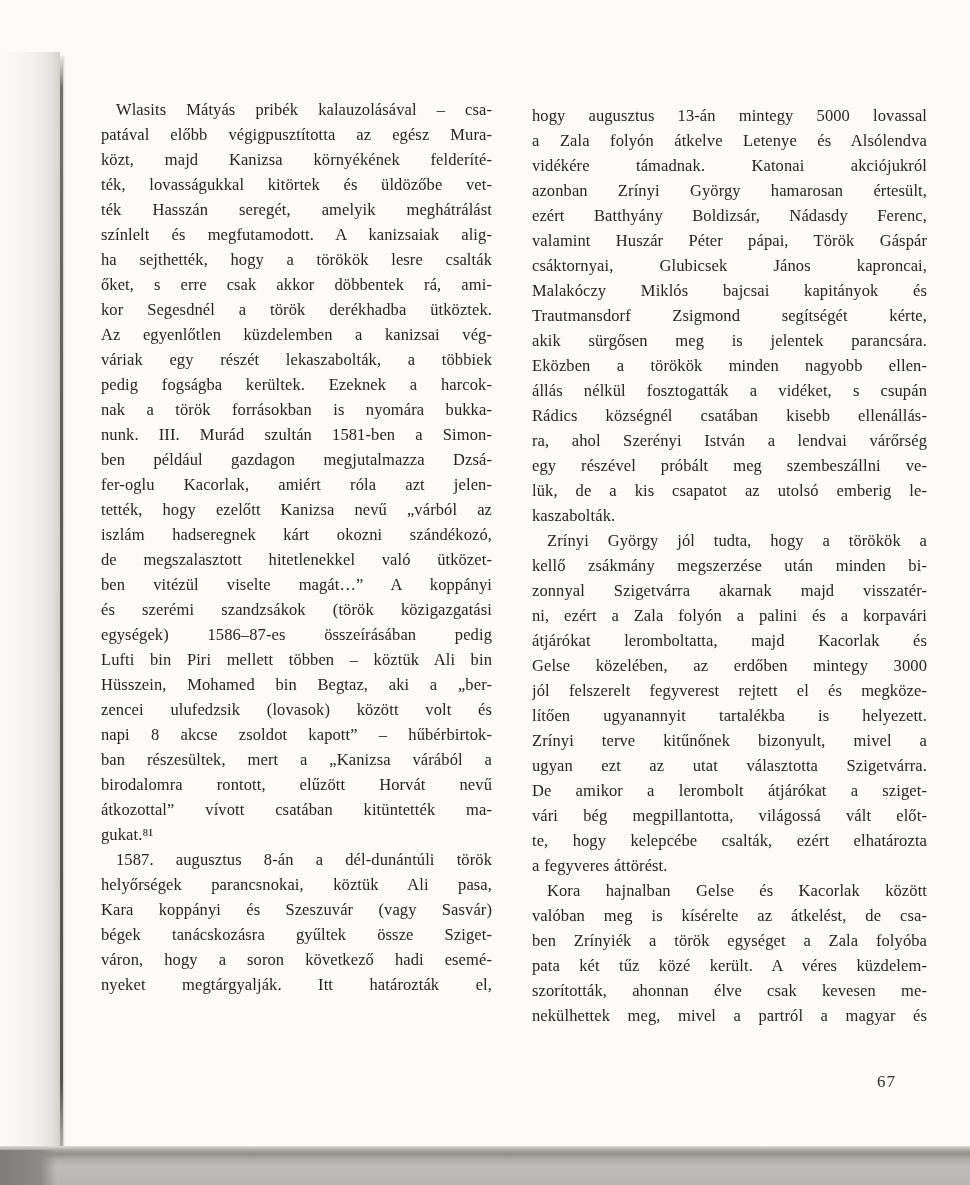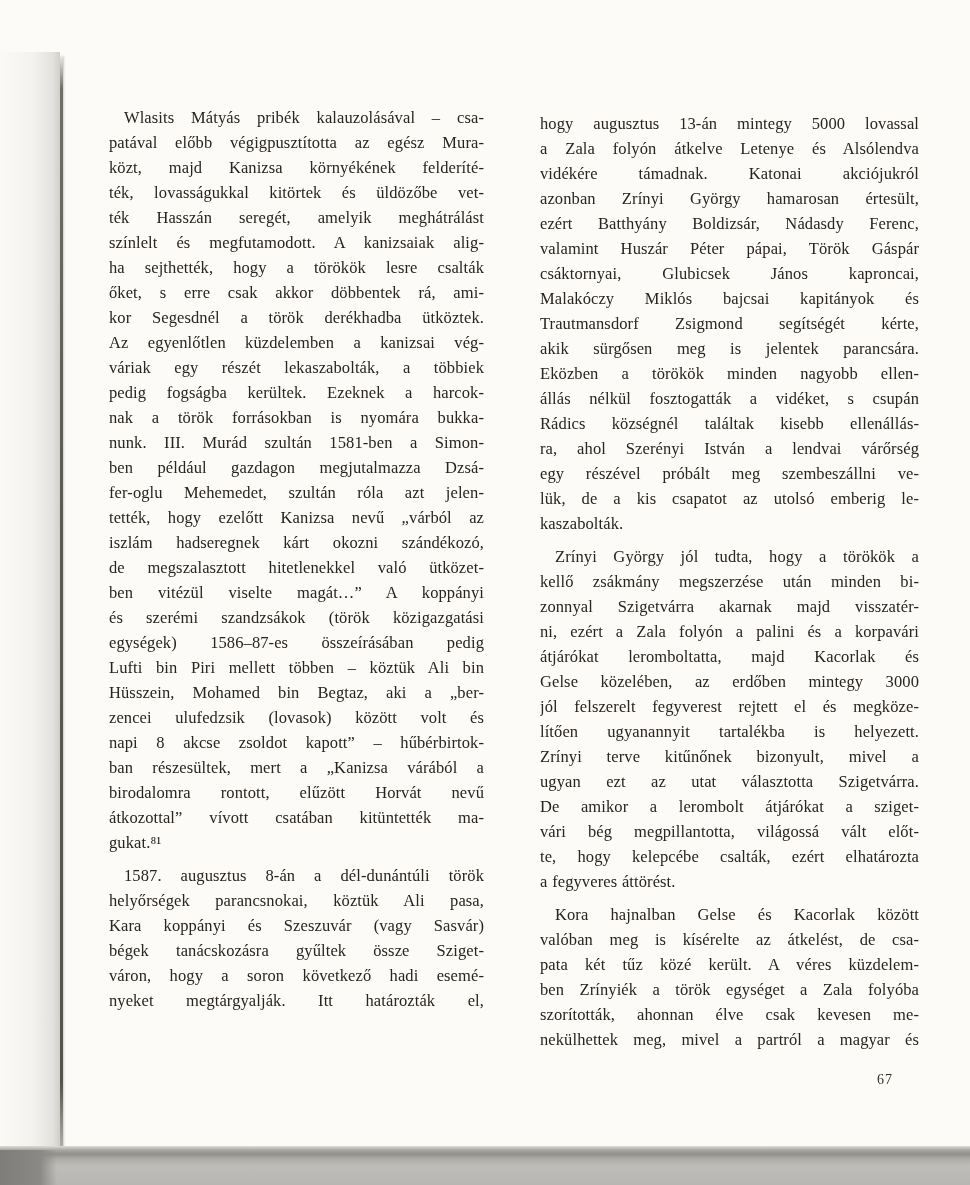--- a/index.html
+++ b/index.html
@@ -57,7 +57,7 @@
   }
   .column.left  { left: 101px; top: 97px;  width: 391px; }
   .column.right { left: 532px; top: 103px; width: 395px; }
-  .paragraph { margin: 8px; }
+  .paragraph { margin: 0; }
   .line {
     font-size: 16.5px;
     line-height: 25px;

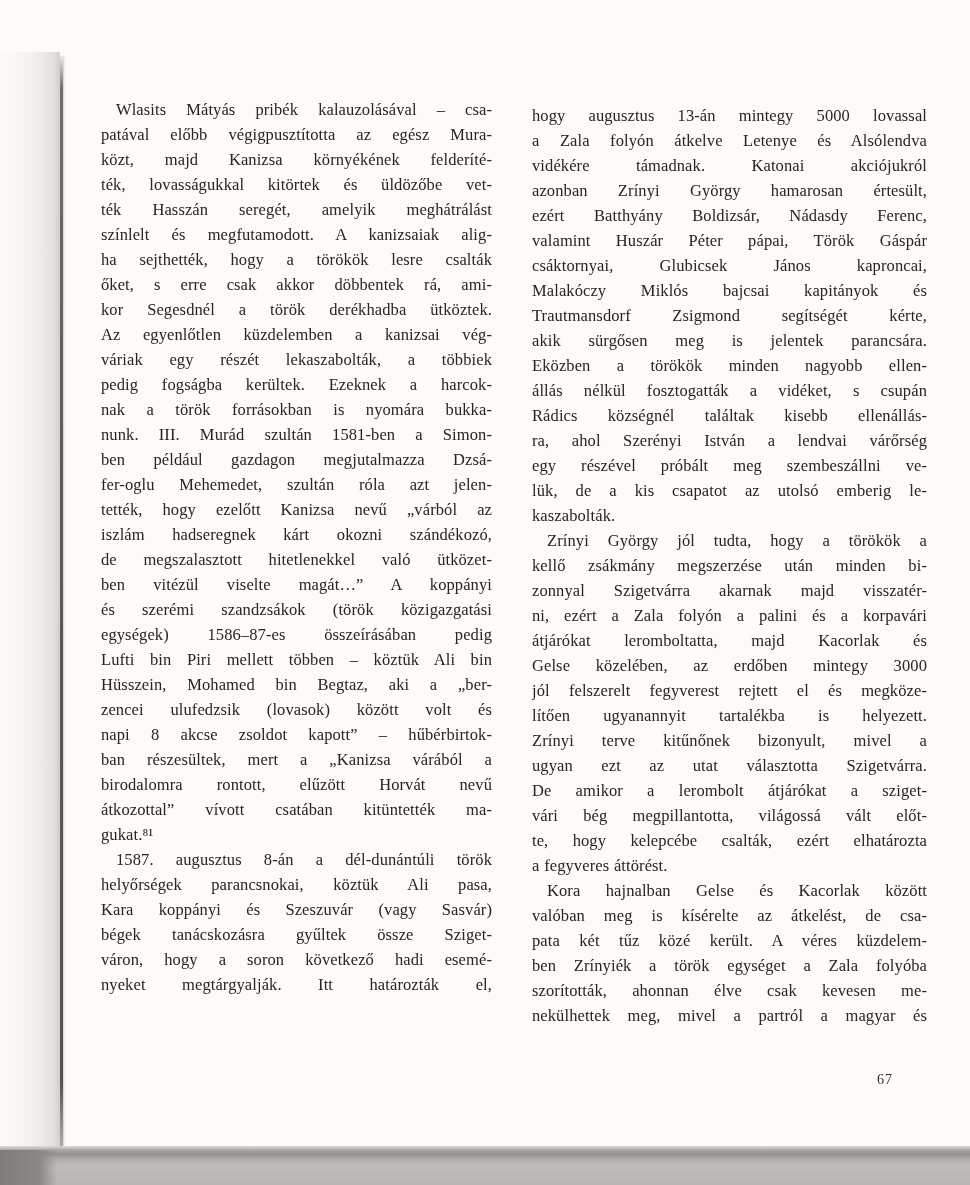--- a/index.html
+++ b/index.html
@@ -141,7 +141,7 @@
         <div class="line">akik sürgősen meg is jelentek parancsára.</div>
         <div class="line">Eközben a törökök minden nagyobb ellen-</div>
         <div class="line">állás nélkül fosztogatták a vidéket, s csupán</div>
-        <div class="line">Rádics községnél találtak kisebb ellenállás-</div>
+        <div class="line">Rádics községnél csatában kisebb ellenállás-</div>
         <div class="line">ra, ahol Szerényi István a lendvai várőrség</div>
         <div class="line">egy részével próbált meg szembeszállni ve-</div>
         <div class="line">lük, de a kis csapatot az utolsó emberig le-</div>

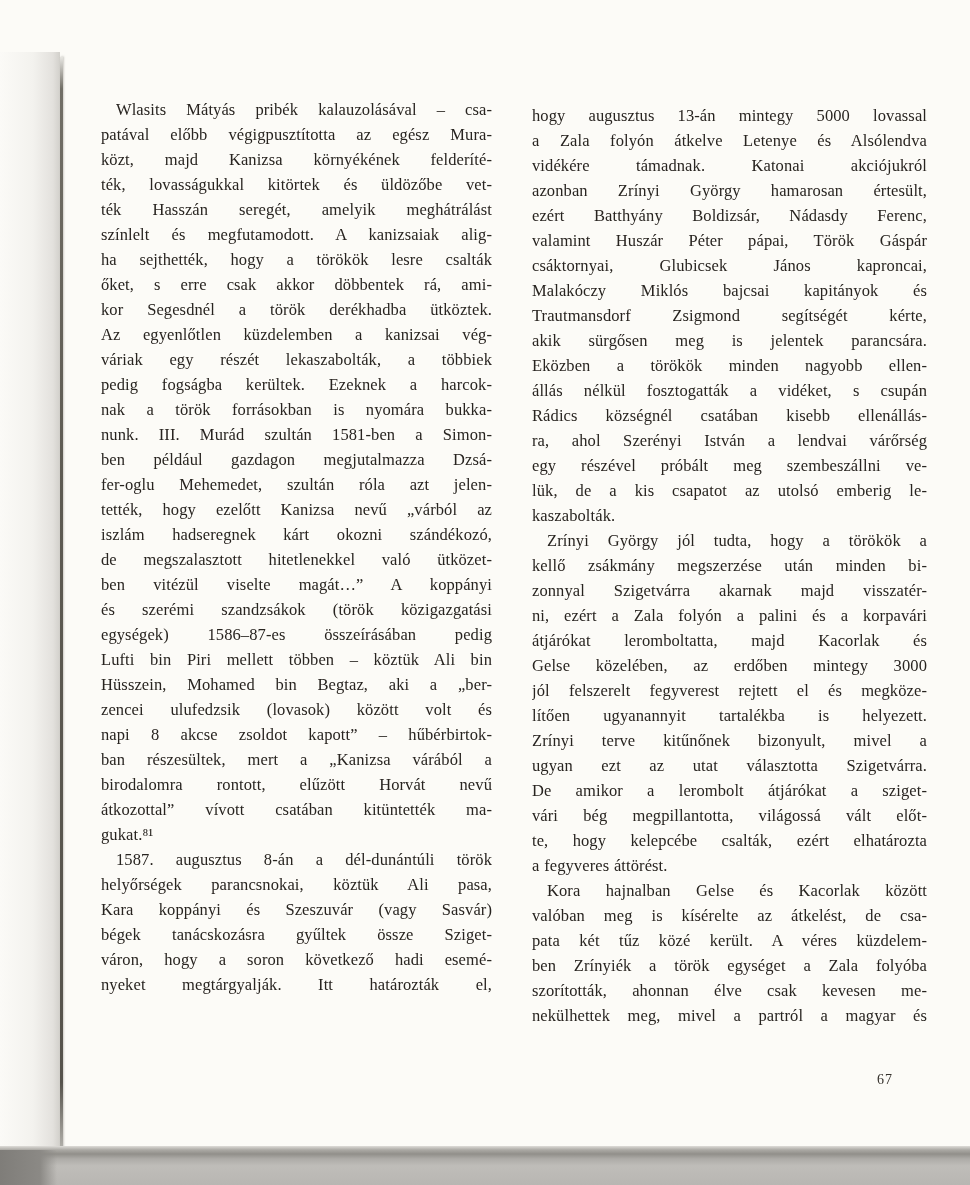--- a/index.html
+++ b/index.html
@@ -102,7 +102,7 @@
         <div class="line">nak a török forrásokban is nyomára bukka-</div>
         <div class="line">nunk. III. Murád szultán 1581-ben a Simon-</div>
         <div class="line">ben például gazdagon megjutalmazza Dzsá-</div>
-        <div class="line">fer-oglu Mehemedet, szultán róla azt jelen-</div>
+        <div class="line">fer-oglu Kacorlak, amiért róla azt jelen-</div>
         <div class="line">tették, hogy ezelőtt Kanizsa nevű „várból az</div>
         <div class="line">iszlám hadseregnek kárt okozni szándékozó,</div>
         <div class="line">de megszalasztott hitetlenekkel való ütközet-</div>

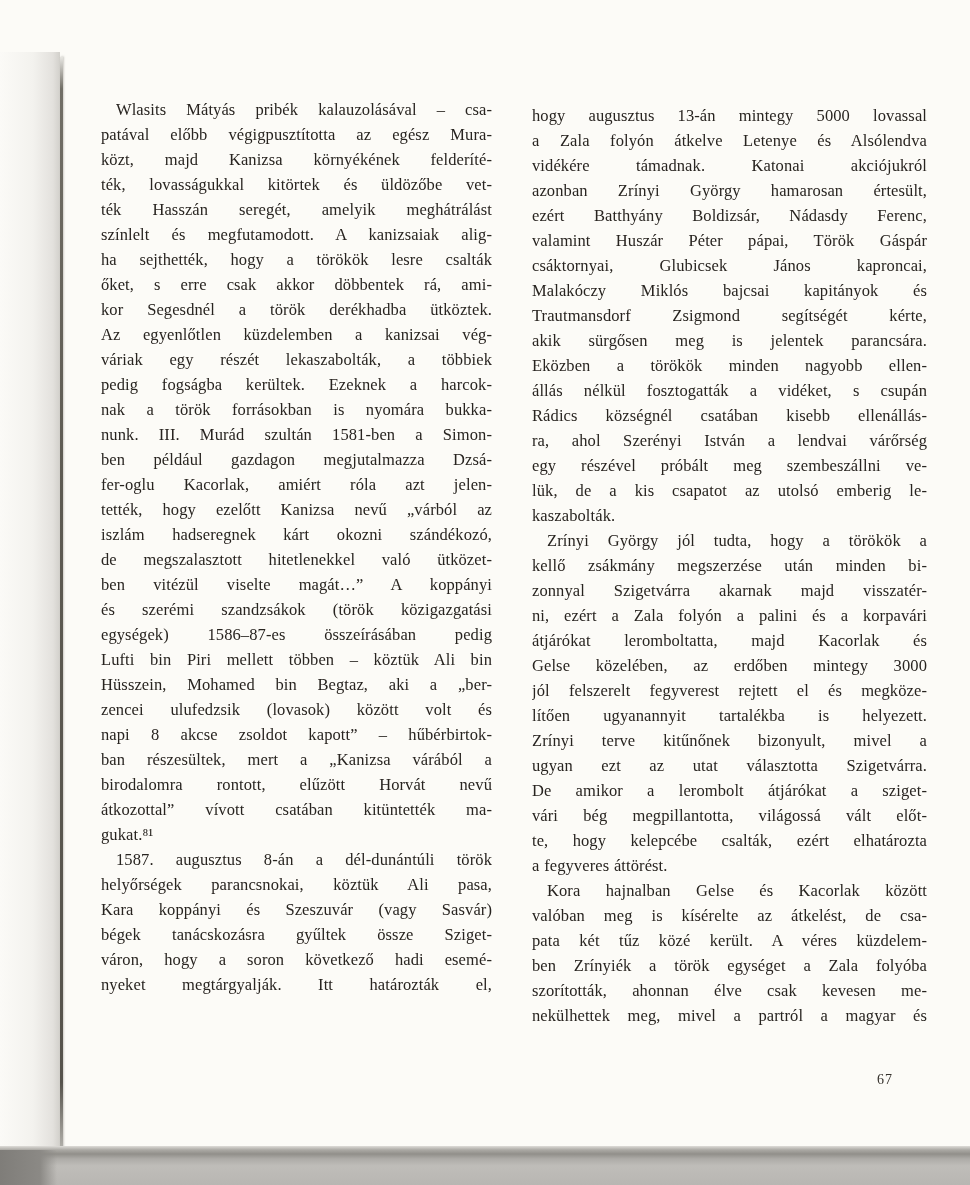--- a/index.html
+++ b/index.html
@@ -166,8 +166,8 @@
       <div class="paragraph">
         <div class="line indent">Kora hajnalban Gelse és Kacorlak között</div>
         <div class="line">valóban meg is kísérelte az átkelést, de csa-</div>
+        <div class="line">ben Zrínyiék a török egységet a Zala folyóba</div>
         <div class="line">pata két tűz közé került. A véres küzdelem-</div>
-        <div class="line">ben Zrínyiék a török egységet a Zala folyóba</div>
         <div class="line">szorították, ahonnan élve csak kevesen me-</div>
         <div class="line">nekülhettek meg, mivel a partról a magyar és</div>
       </div>

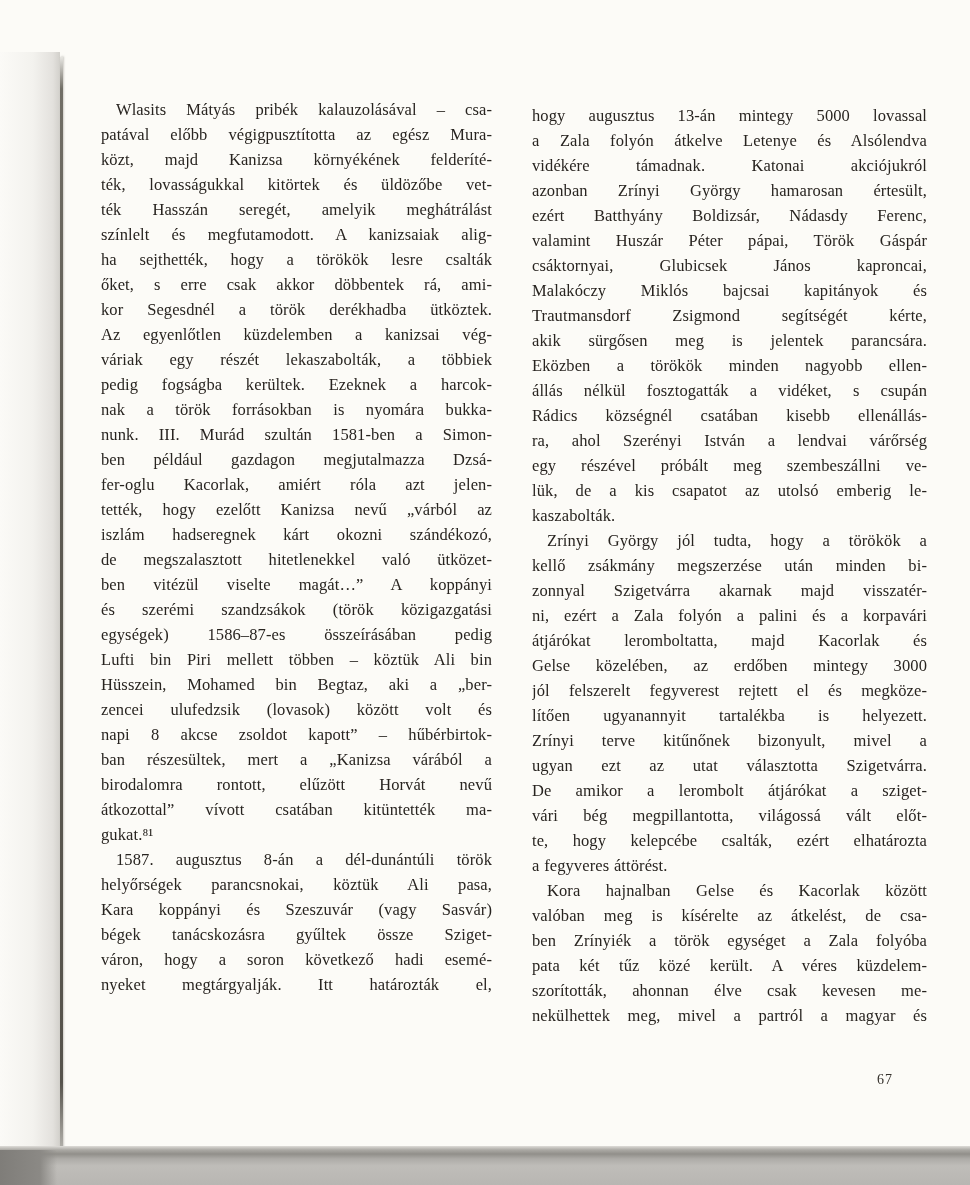--- a/index.html
+++ b/index.html
@@ -73,7 +73,7 @@
   .page-number {
     position: absolute;
     left: 877px; top: 1072px;
-    font-size: 14px;
+    font-size: 17px;
     color: #34302b;
     letter-spacing: 1px;
   }

